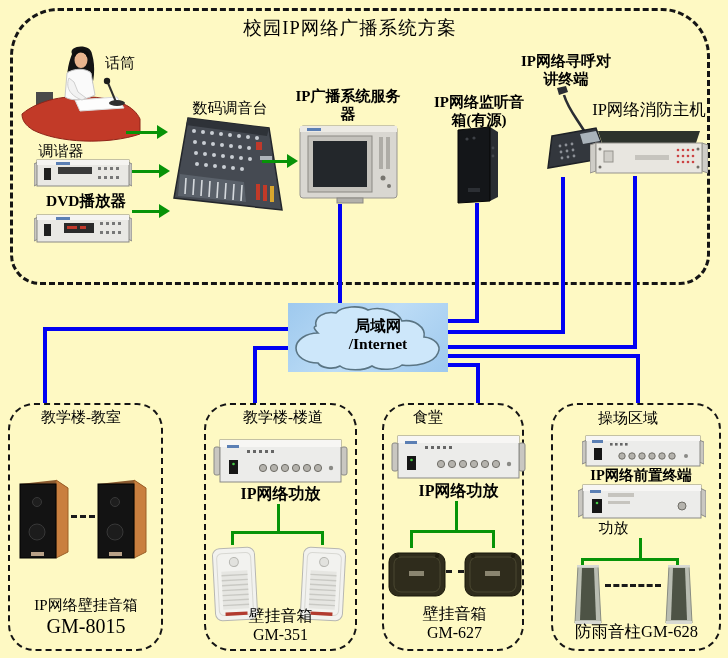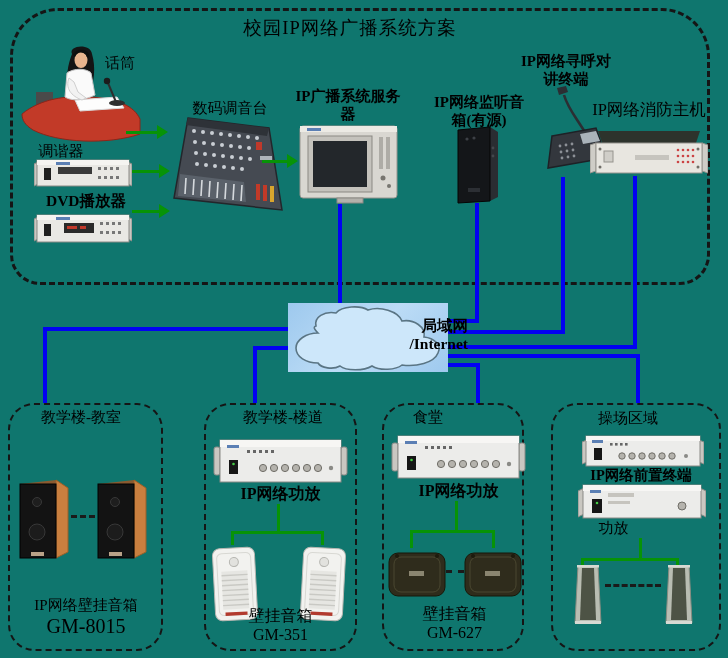--- a/index.html
+++ b/index.html
@@ -3,7 +3,7 @@
 <meta charset="utf-8">
 <style>
   html,body{margin:0;padding:0;background:#fff;}
-  #canvas{position:relative;width:728px;height:658px;background:#0f766e;overflow:hidden;
+  #canvas{position:relative;width:728px;height:658px;background:#fef9c3;overflow:hidden;
           font-family:"Liberation Serif","DejaVu Serif",serif;color:#000;}
   .abs{position:absolute;}
   .lbl{position:absolute;text-align:center;line-height:1.18;font-size:15px;white-space:nowrap;}

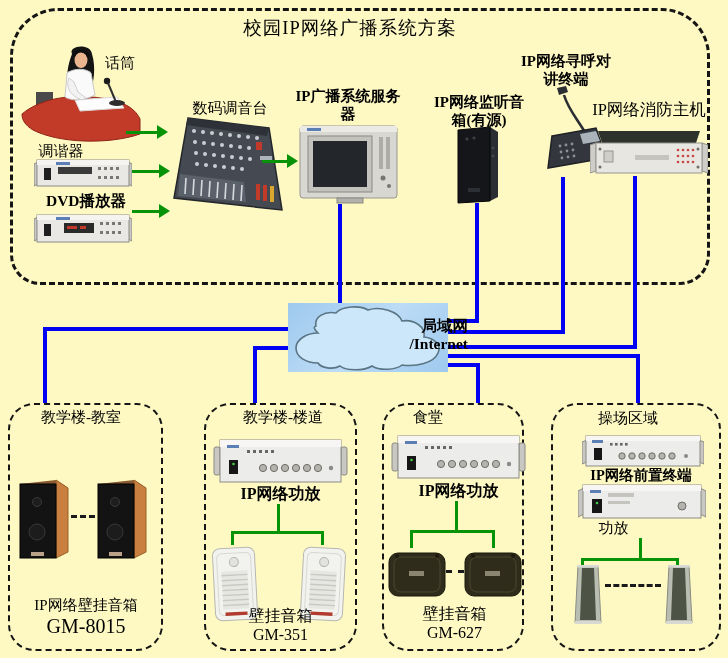--- a/index.html
+++ b/index.html
@@ -273,7 +273,7 @@
                C72,2 54,3 48,10 C36,8 26,14 28,23 C24,24 28,28 30,30 Z" fill="#cde7fa" stroke="#5a7584" stroke-width="1.6"></path>
     </svg>
   </div>
-  <div class="lbl b" style="left:288px;top:317px;width:180px;font-size:15.5px;text-align:right;">
+  <div class="lbl b" style="left:288px;top:317px;width:180px;font-size:15.5px;">
     <div>局域网</div>
     <div>/Internet</div>
   </div>

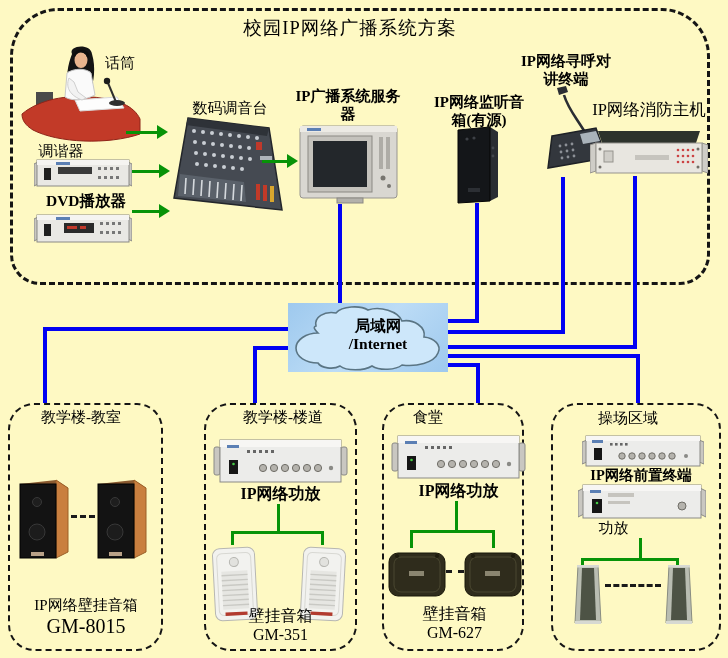--- a/index.html
+++ b/index.html
@@ -512,6 +512,7 @@
   </div>
   <div class="dashes" style="left:605px;top:584px;width:56px;"></div>
 
+  <div class="lbl" style="left:564px;top:622px;width:145px;font-size:16.5px;">防雨音柱GM-628</div>
 
 </div>
 

